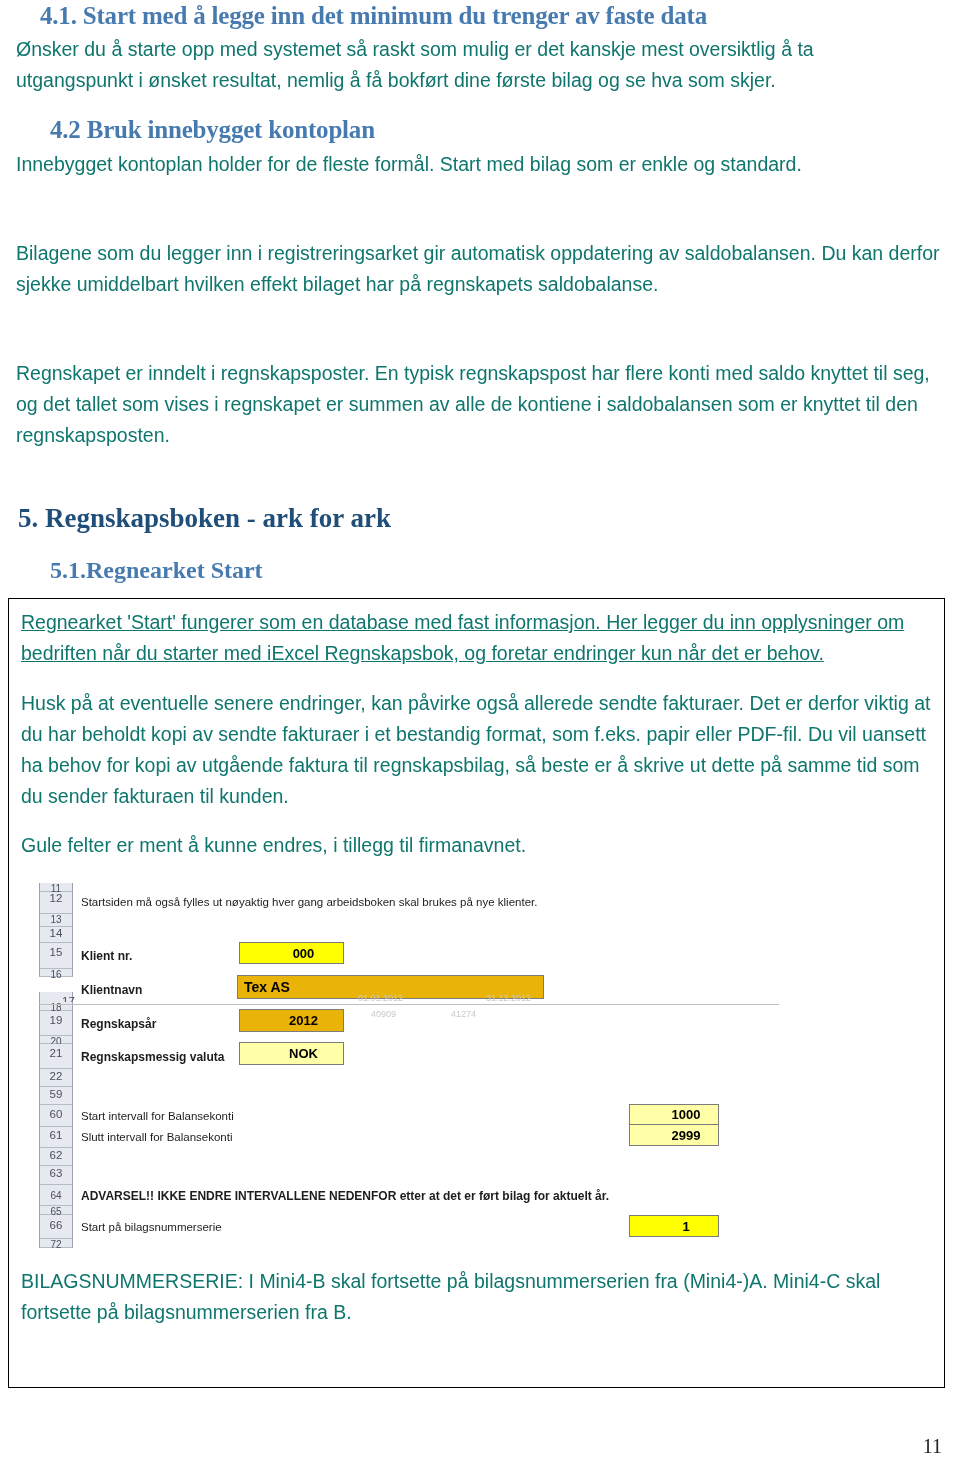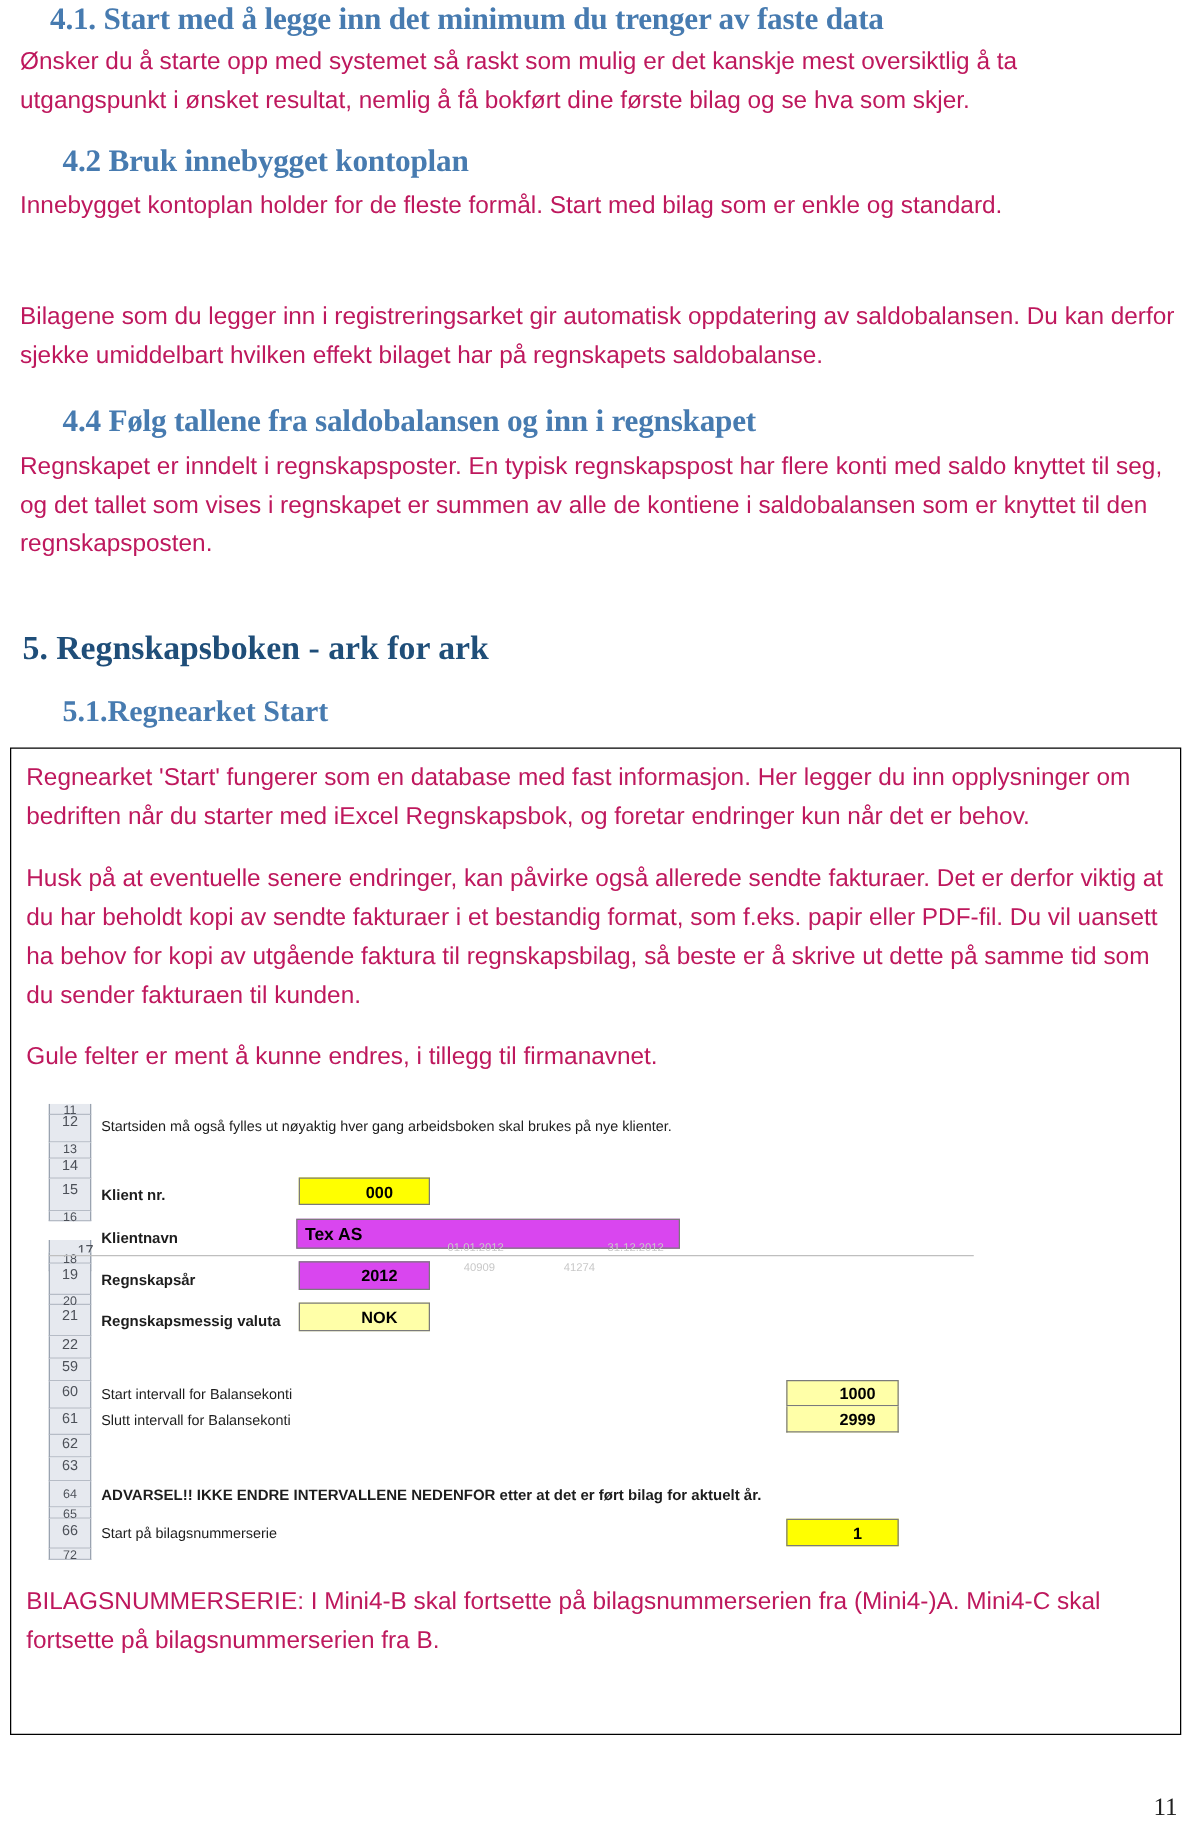--- a/index.html
+++ b/index.html
@@ -39,7 +39,7 @@
   .body-p{
     font-size:19.5px;
     line-height:31px;
-    color:#be185d;
+    color:#0f766e;
     font-family:"Liberation Sans", sans-serif;
   }
 

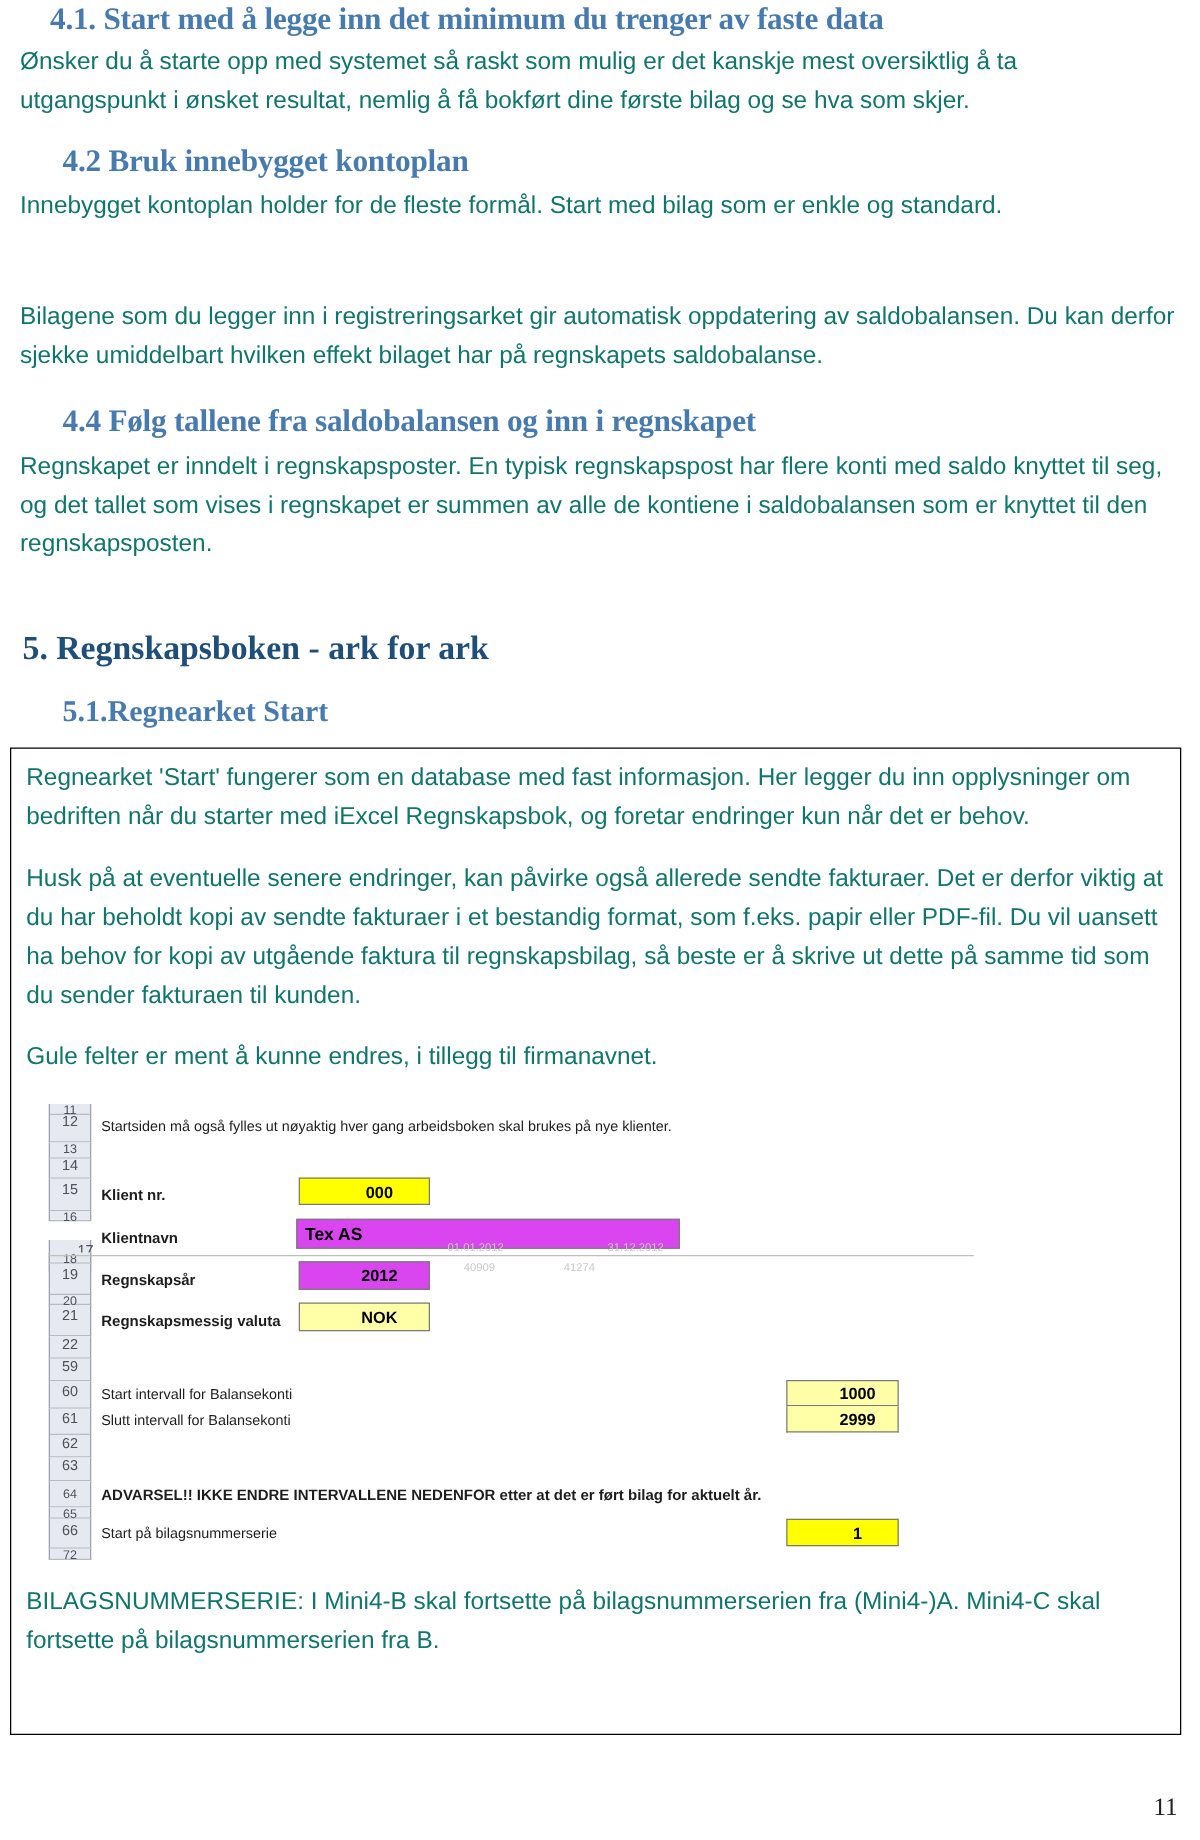--- a/index.html
+++ b/index.html
@@ -123,7 +123,6 @@
 
   <div class="abs body-p" style="left:16px;top:238px;width:924px;">Bilagene som du legger inn i registreringsarket gir automatisk oppdatering av saldobalansen. Du kan derfor sjekke umiddelbart hvilken effekt bilaget har på regnskapets saldobalanse.</div>
 
-  <div class="abs h-sub" style="left:50px;top:324px;width:900px;">4.4 Følg tallene fra saldobalansen og inn i regnskapet</div>
   <div class="abs body-p" style="left:16px;top:358px;width:930px;">Regnskapet er inndelt i regnskapsposter. En typisk regnskapspost har flere konti med saldo knyttet til seg, og det tallet som vises i regnskapet er summen av alle de kontiene i saldobalansen som er knyttet til den regnskapsposten.</div>
 
   <div class="abs h2-main" style="left:18px;top:503px;width:900px;">5.  Regnskapsboken - ark for ark</div>

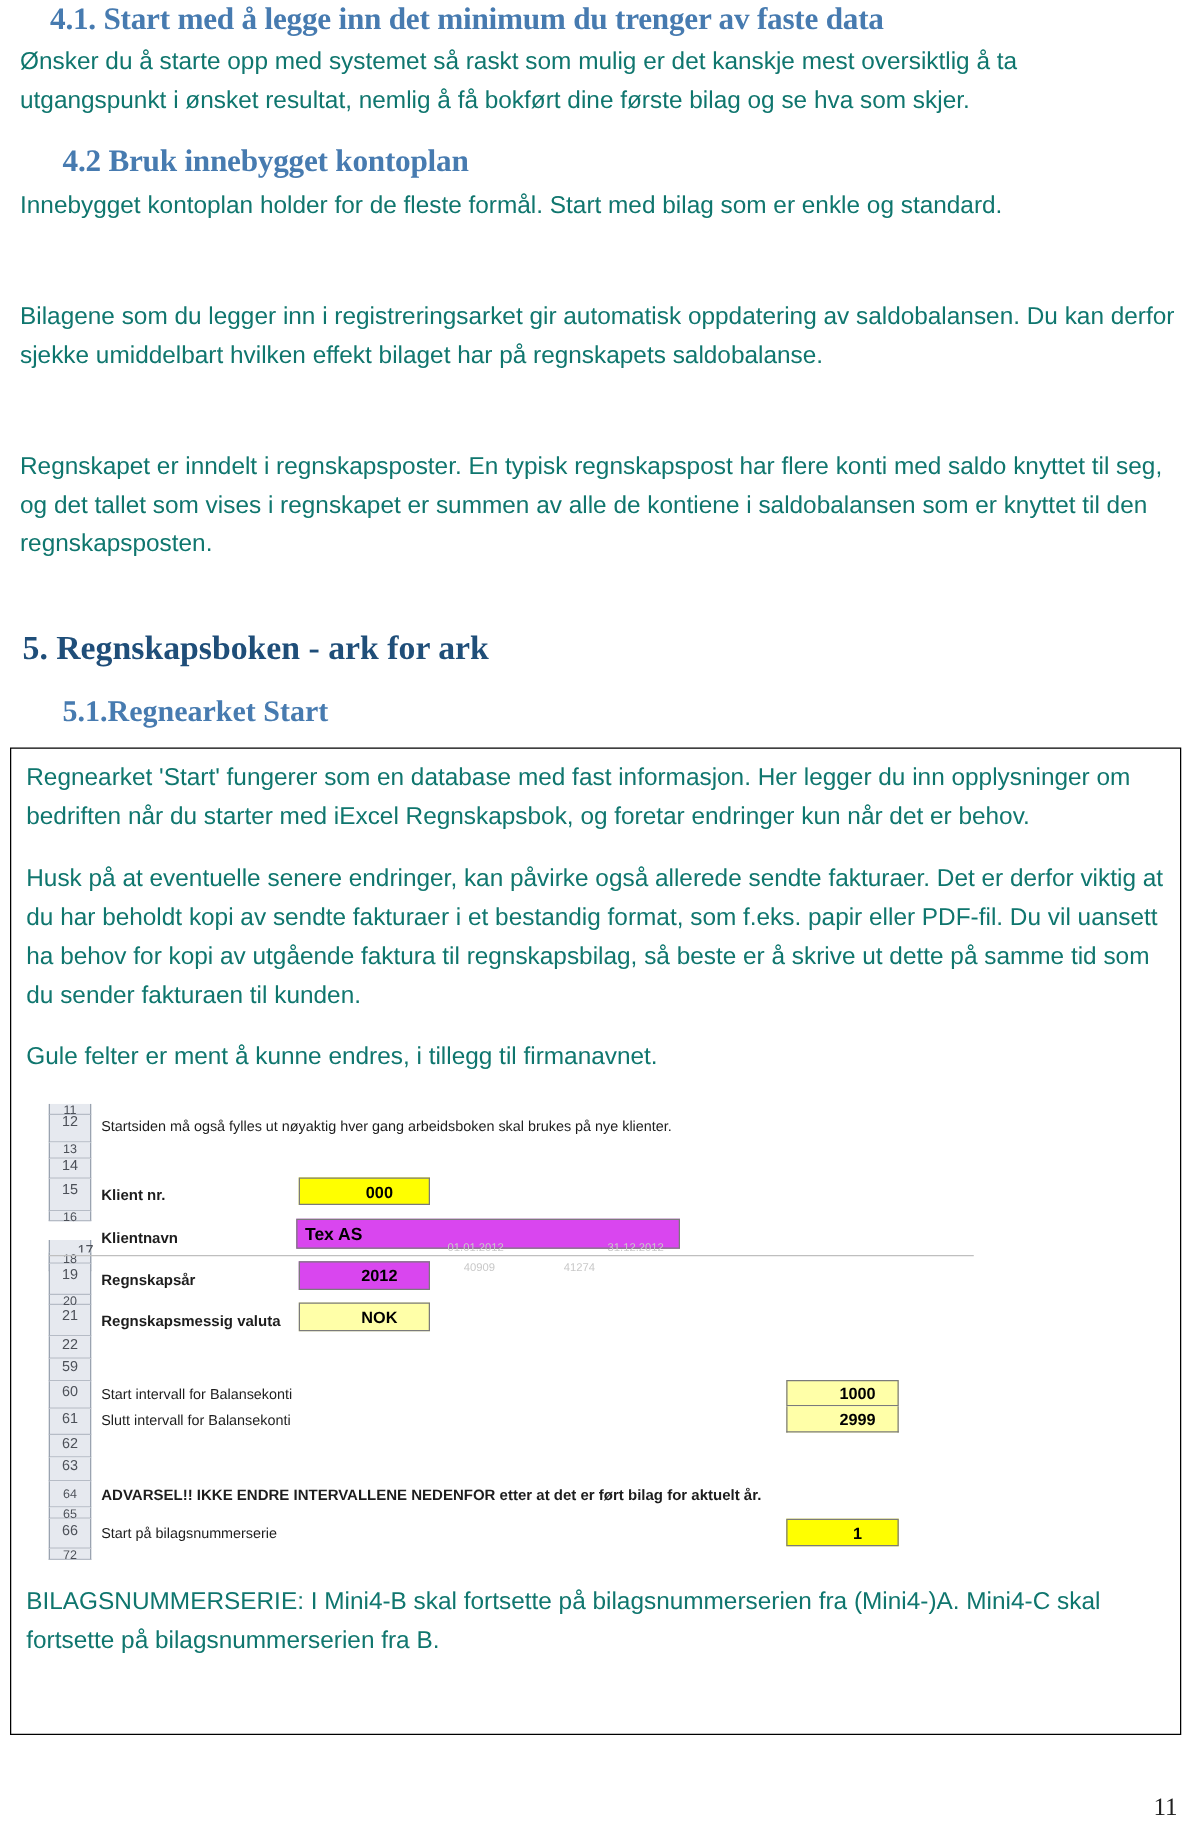--- a/index.html
+++ b/index.html
@@ -131,7 +131,7 @@
   <div class="boxed">
     <div class="boxed-inner">
 
-      <div class="body-p" style="width:910px;">Regnearket 'Start' fungerer som en database med fast informasjon. Her legger du inn opplysninger om bedriften når du starter med iExcel Regnskapsbok, og foretar endringer kun når det er behov.</div>
+      <div class="body-p" style="width:910px;text-decoration:underline;">Regnearket 'Start' fungerer som en database med fast informasjon. Her legger du inn opplysninger om bedriften når du starter med iExcel Regnskapsbok, og foretar endringer kun når det er behov.</div>
       <div style="height:19px"></div>
       <div class="body-p" style="width:910px;">Husk på at eventuelle senere endringer, kan påvirke også allerede sendte fakturaer. Det er derfor viktig at du har beholdt kopi av sendte fakturaer i et bestandig format, som f.eks. papir eller PDF-fil. Du vil uansett ha behov for kopi av utgående faktura til regnskapsbilag, så beste er å skrive ut dette på samme tid som du sender fakturaen til kunden.</div>
       <div style="height:18px"></div>

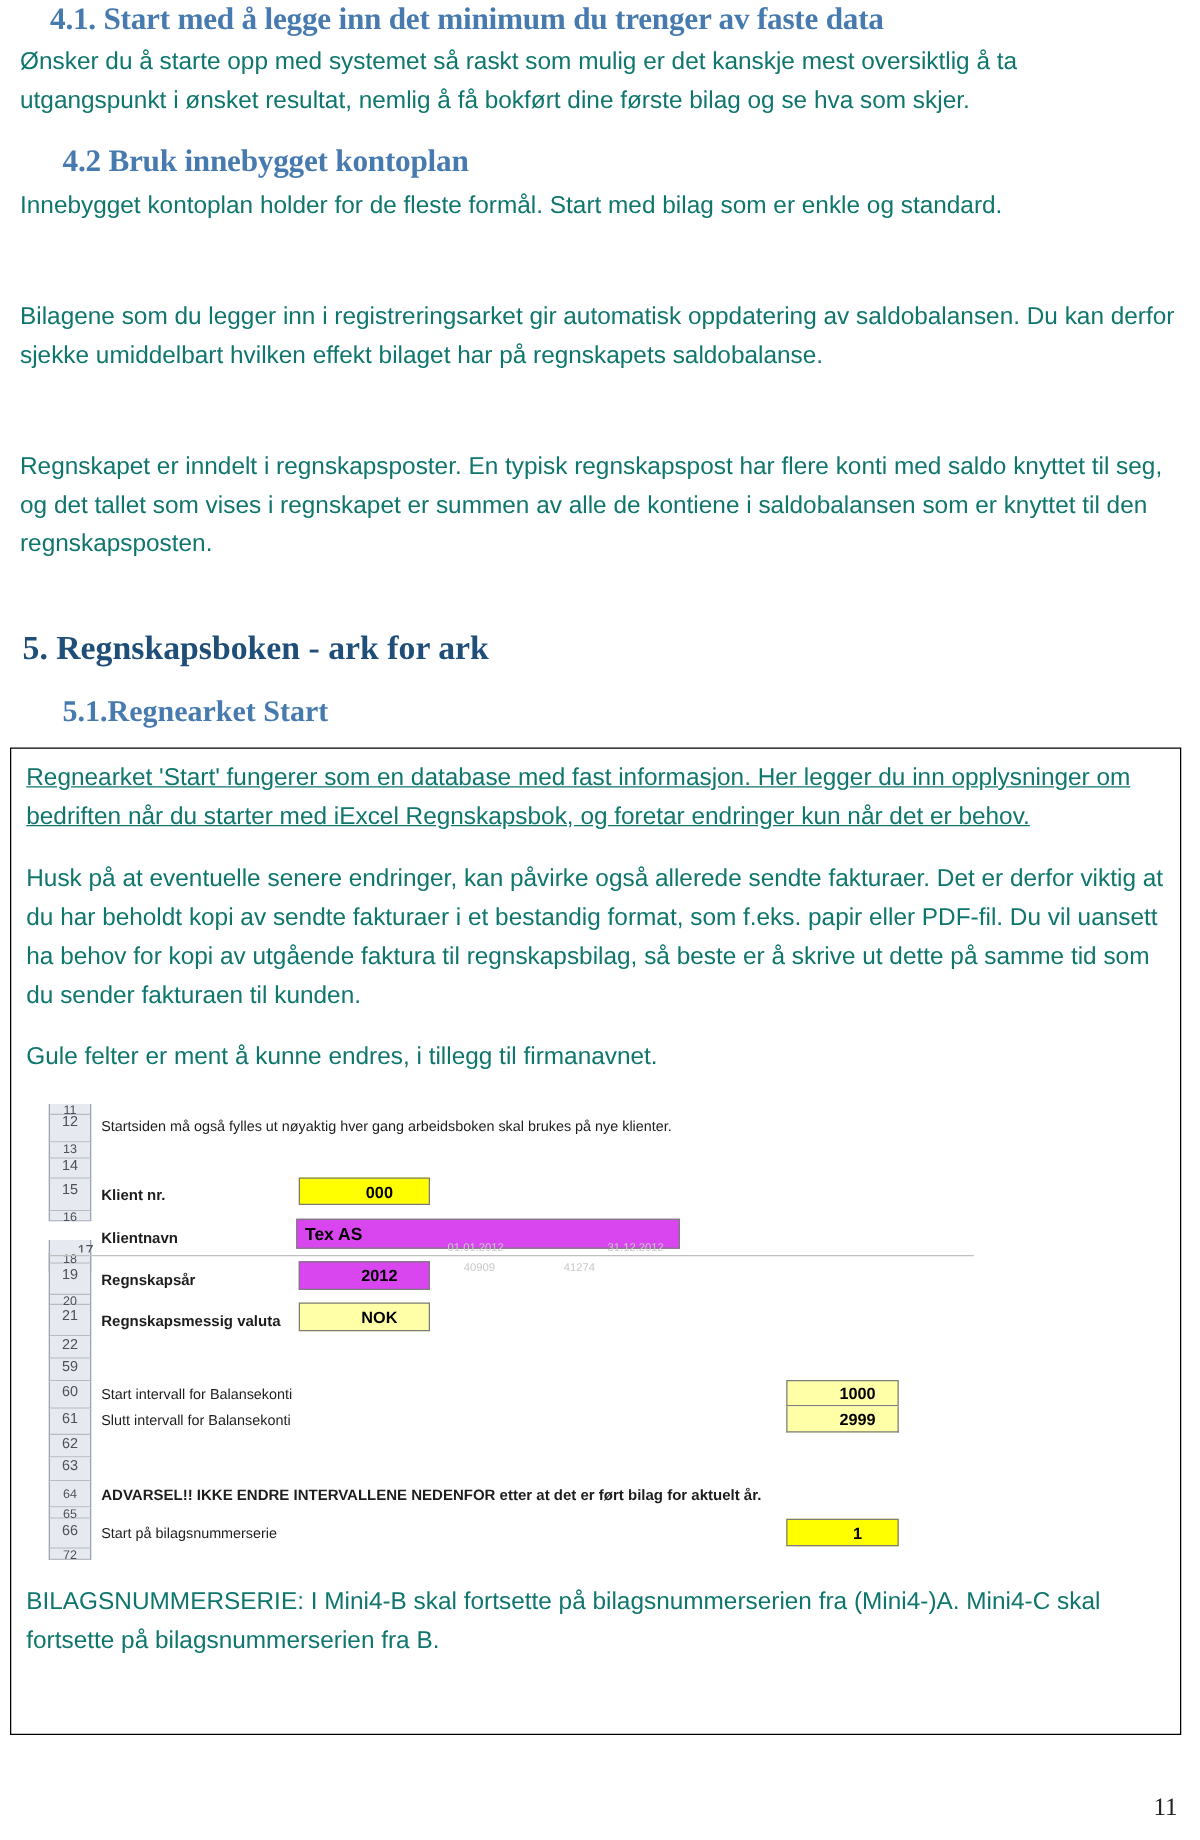--- a/index.html
+++ b/index.html
@@ -101,7 +101,7 @@
   .valbox.left{justify-content:flex-start;padding-left:6px;font-size:14px;}
   .y-strong{background:#ffff00;}
   .y-soft{background:#ffffa8;}
-  .white{background:#d946ef;}
+  .white{background:#eab308;}
   .hline{position:absolute;height:1px;background:#bfbfbf;}
 
   .pagenum{

